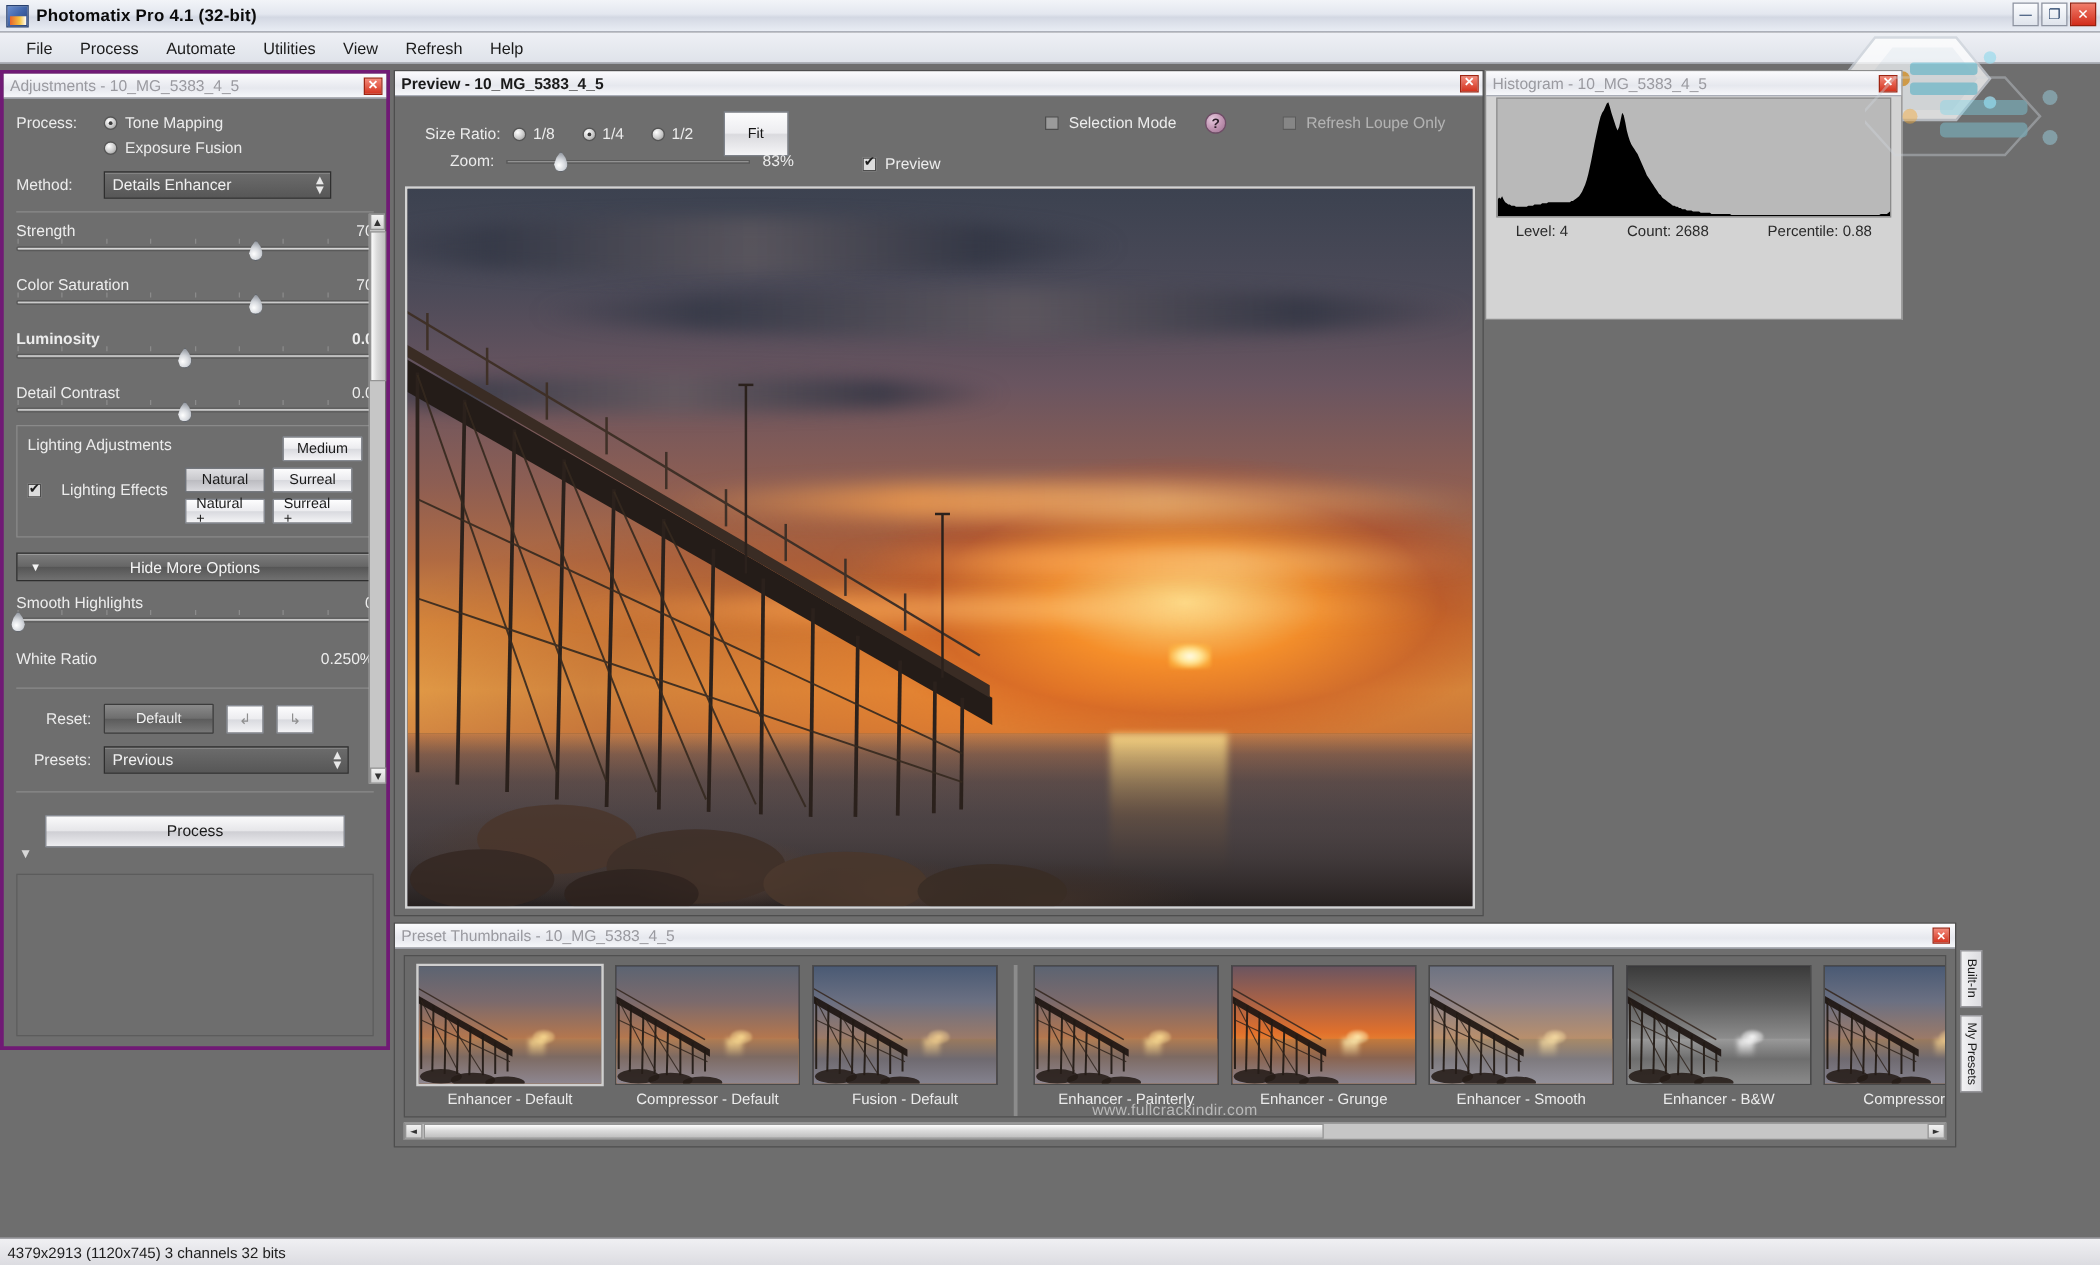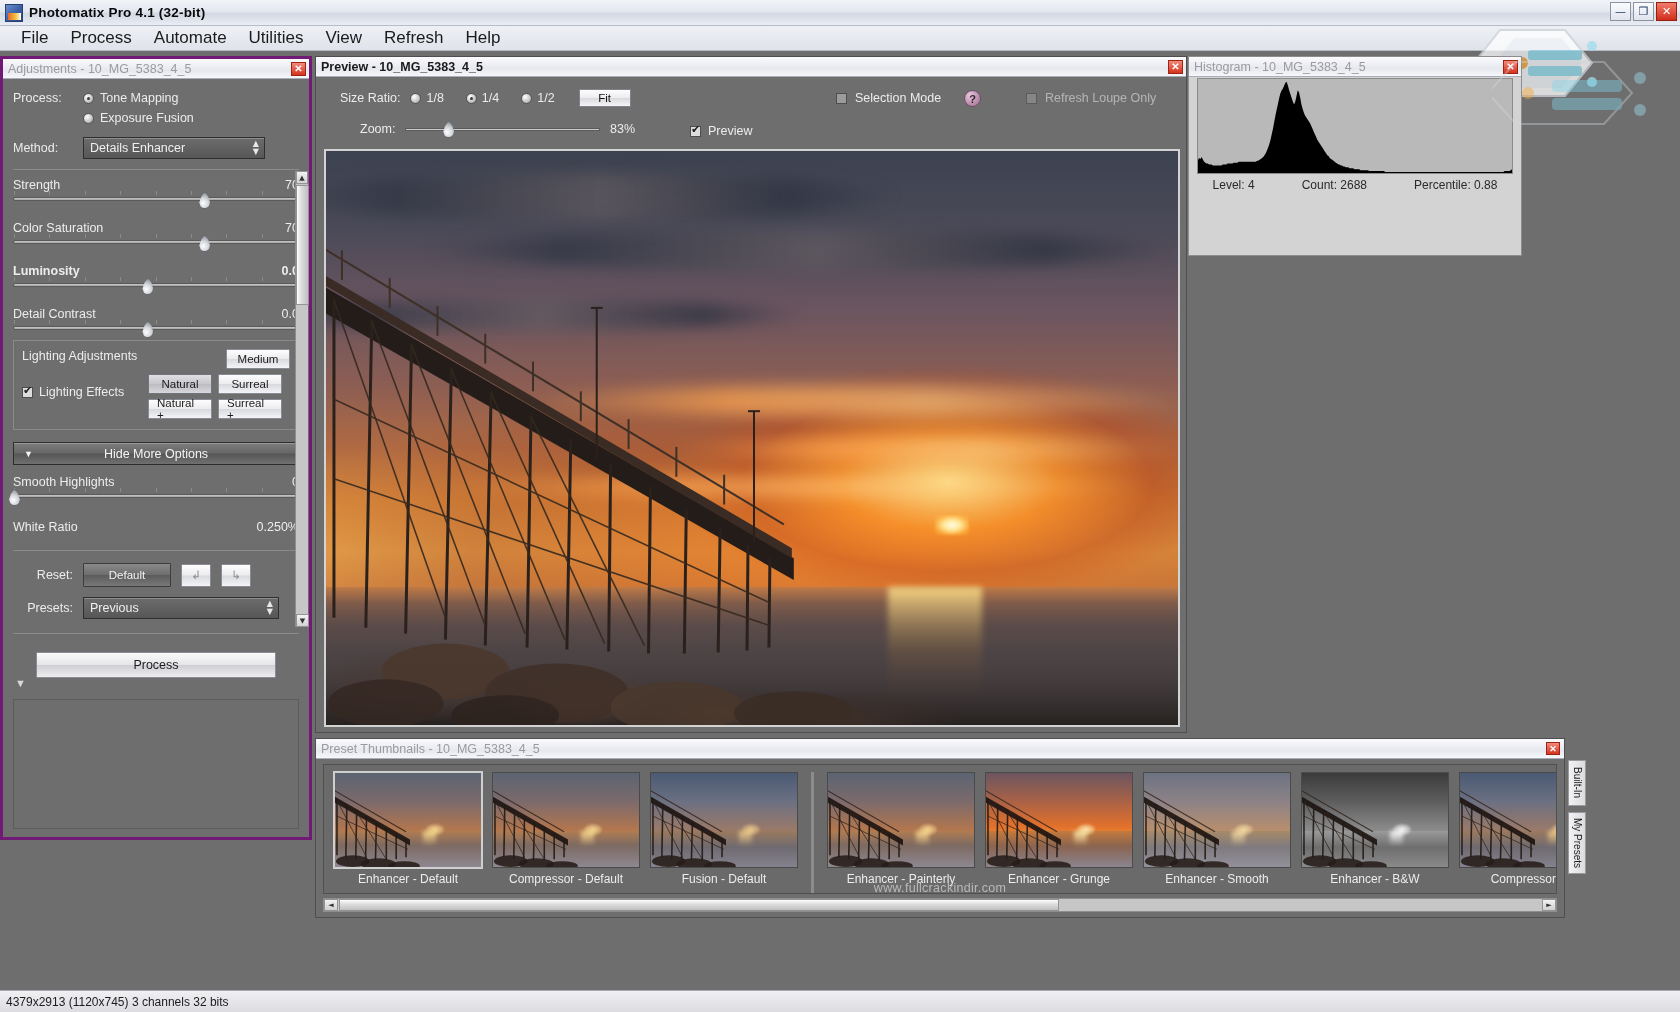--- a/index.html
+++ b/index.html
@@ -55,7 +55,7 @@
     display: flex; align-items: center; padding-left: 10px;
   }
   .menu-item {
-    font-size: 17px; color: #1b1b1b; padding: 3px 11px; cursor: default;
+    font-size: 13px; color: #1b1b1b; padding: 3px 11px; cursor: default;
   }
 
   

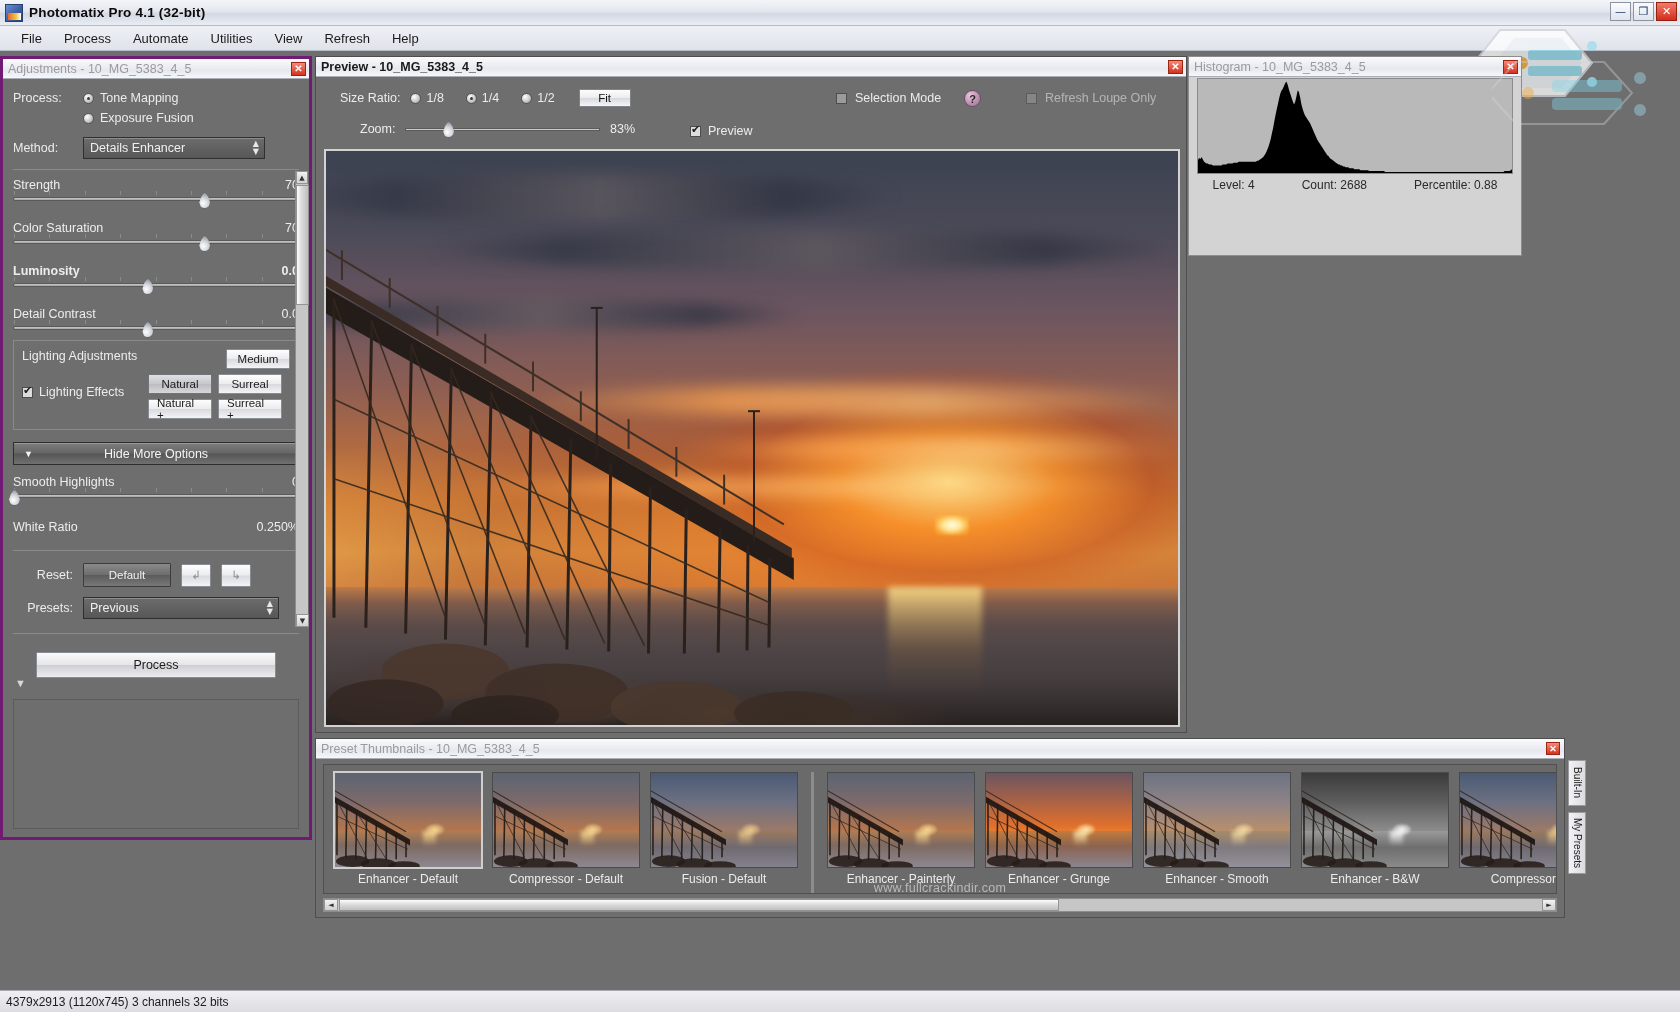--- a/index.html
+++ b/index.html
@@ -198,7 +198,7 @@
     border: 2px solid #d3d3d3; overflow: hidden; background: #2b2b33;
   }
   .btn-fit {
-    width: 52px; height: 18px;
+    width: 52px; height: 36px;
     background: linear-gradient(to bottom,#fcfcfd 0%,#ededf0 48%,#dadade 52%,#f5f5f7 100%);
     border: 1px solid #7e828a; font-size: 11.5px; color: #151515;
     display: flex; align-items: center; justify-content: center;

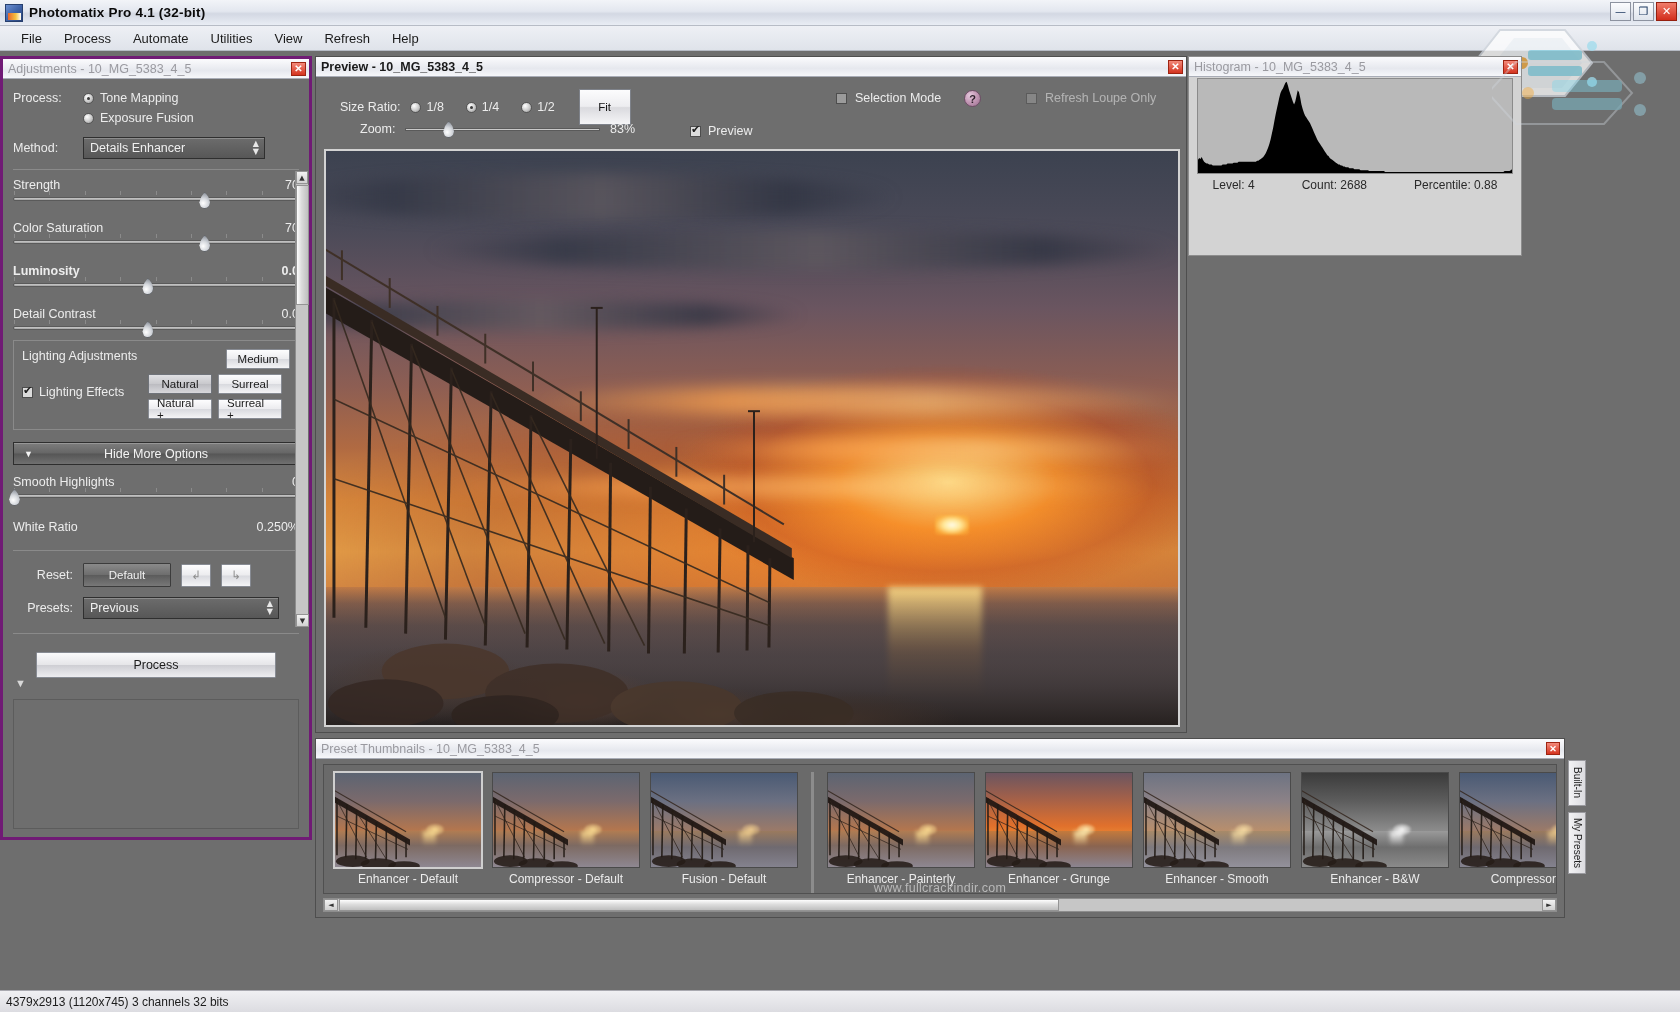--- a/index.html
+++ b/index.html
@@ -513,7 +513,7 @@
         <div style="display:flex; align-items:flex-start; justify-content:space-between;">
           <div style="flex:1;">
             <div class="lbl">Lighting Adjustments</div>
-            <div class="row" style="gap:6px; margin-top:22px;">
+            <div class="row" style="gap:16px; margin-top:22px;">
               <span class="checkbox on"></span>
               <span class="lbl">Lighting Effects</span>
             </div>

